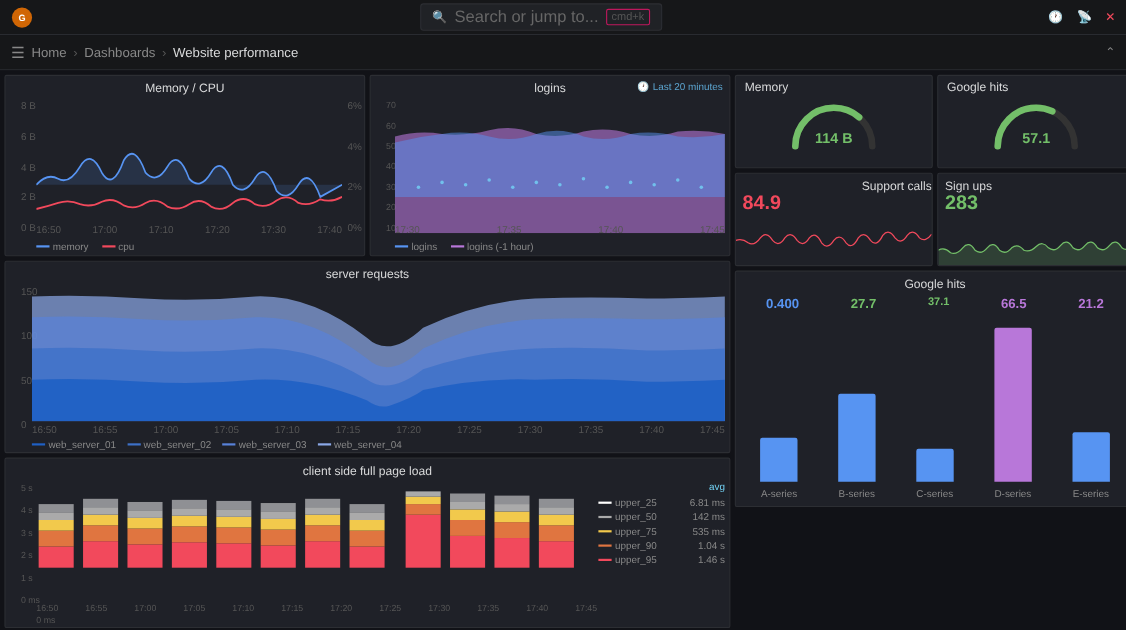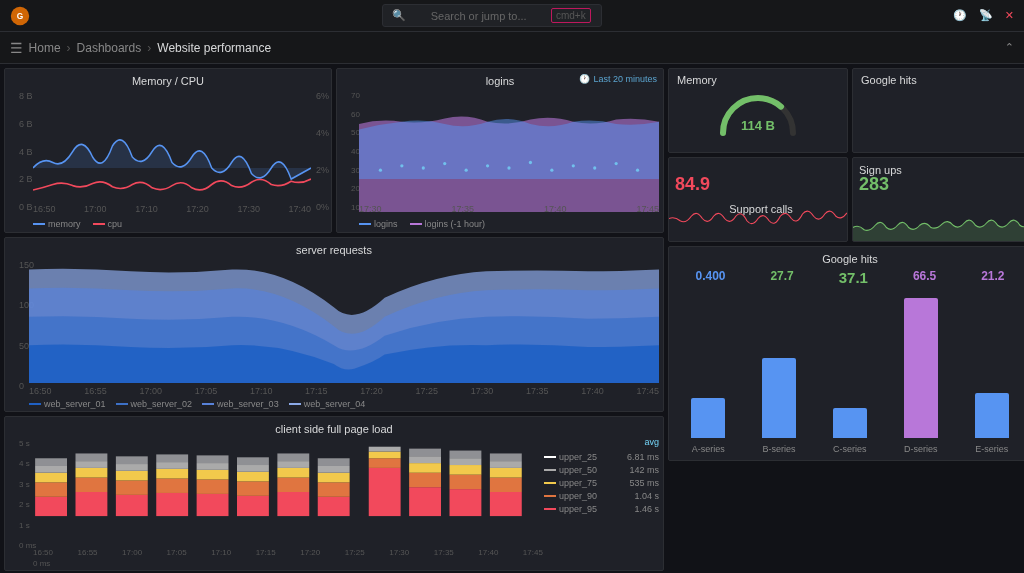--- a/index.html
+++ b/index.html
@@ -164,7 +164,7 @@
   </div>
   <div class="search-bar">
     <span style="color:#888">🔍</span>
-    <span style="color:#666;font-size:11px">Search or jump to...</span>
+    <span style="color:#666;font-size:15px">Search or jump to...</span>
     <span style="color:#555;font-size:10px;border:1px solid #be185d;padding:1px 4px;border-radius:2px">cmd+k</span>
   </div>
   <div class="topbar-right">

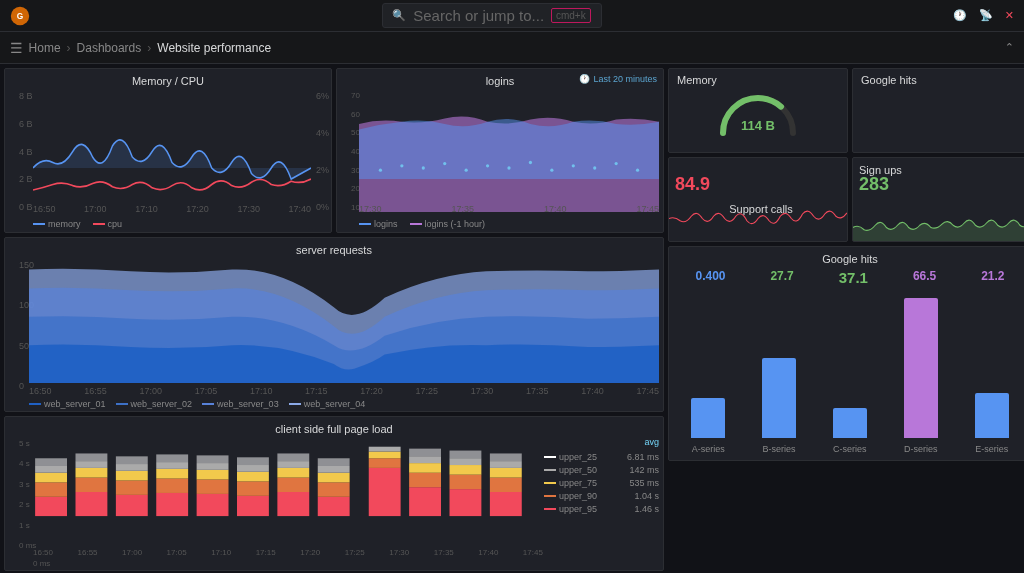--- a/index.html
+++ b/index.html
@@ -467,6 +467,13 @@
 
       <div class="gauge-panel">
         <div class="gauge-title">Google hits</div>
+        <div style="position:relative;width:90px;height:52px;margin:0 auto;">
+          <svg width="90" height="52" viewBox="0 0 90 52">
+            <path d="M10,45 A35,35 0 0,1 80,45" fill="none" stroke="#333" stroke-width="6" stroke-linecap="round"></path>
+            <path d="M10,45 A35,35 0 0,1 80,45" fill="none" stroke="#73bf69" stroke-width="6" stroke-linecap="round" stroke-dasharray="110" stroke-dashoffset="40"></path>
+            <text x="45" y="42" text-anchor="middle" fill="#73bf69" font-size="13" font-weight="bold">57.1</text>
+          </svg>
+        </div>
       </div>
     </div>
 

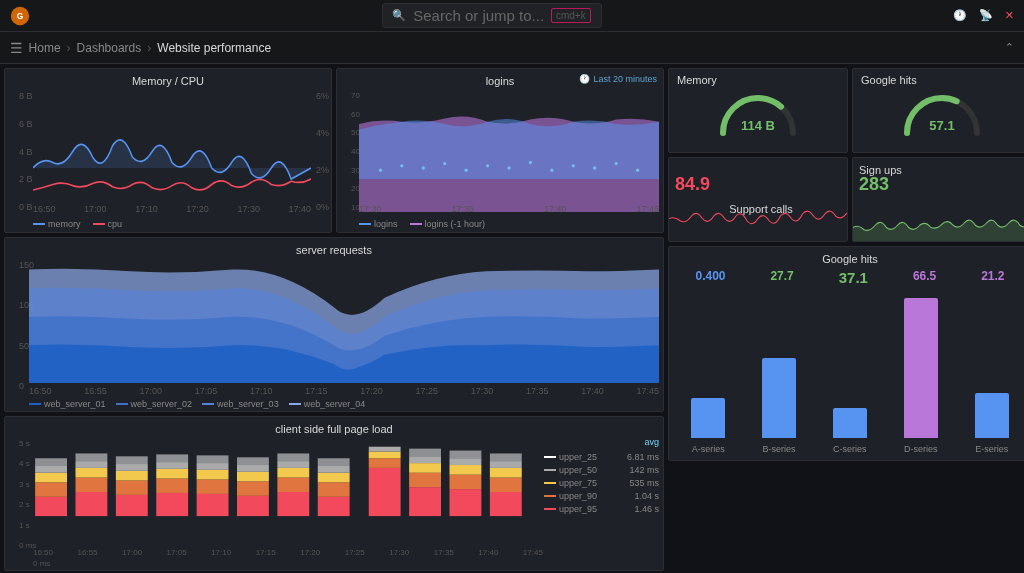--- a/index.html
+++ b/index.html
@@ -480,7 +480,7 @@
     <div class="right-mid">
 
       <div class="panel">
-        <div class="panel-title" style="text-align:center;padding-left:6px;margin-top:39px;">Support calls</div>
+        <div class="panel-title" style="text-align:right;padding-left:6px;">Support calls</div>
         <div style="position:absolute;top:16px;left:6px;font-size:18px;font-weight:bold;color:#f2495c;">84.9</div>
         <div style="position:absolute;bottom:0;left:0;right:0;top:38px;">
           <svg width="100%" height="100%" viewBox="0 0 160 40" preserveAspectRatio="none">

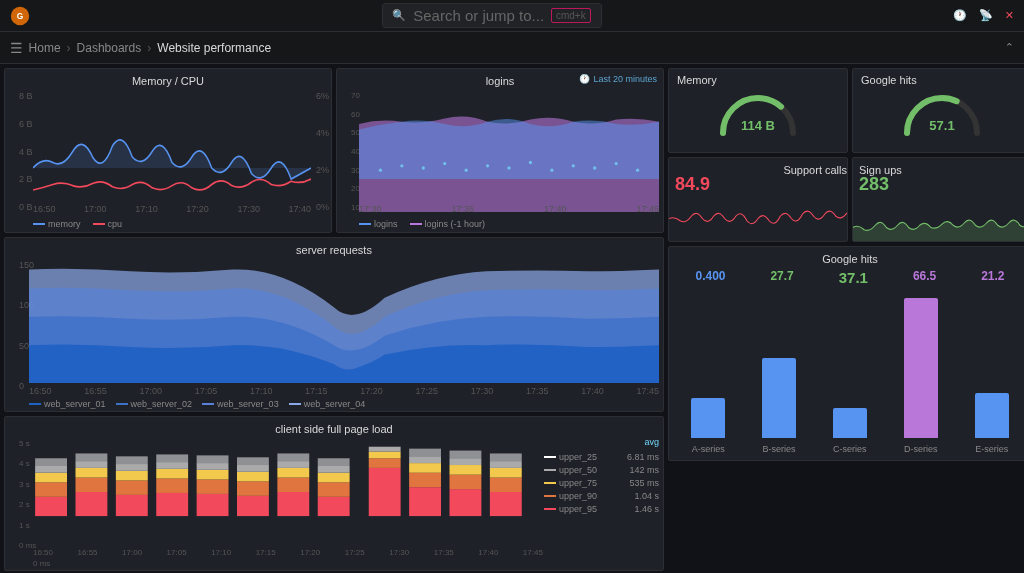--- a/index.html
+++ b/index.html
@@ -507,7 +507,7 @@
       <div style="display:flex;justify-content:space-around;padding:22px 4px 2px 4px;position:absolute;top:0;left:0;right:0;">
         <span style="font-size:12px;font-weight:bold;color:#5794f2;">0.400</span>
         <span style="font-size:12px;font-weight:bold;color:#73bf69;">27.7</span>
-        <span style="font-size:15px;font-weight:bold;color:#73bf69;">37.1</span>
+        <span style="font-size:10px;font-weight:bold;color:#73bf69;">37.1</span>
         <span style="font-size:12px;font-weight:bold;color:#b877d9;">66.5</span>
         <span style="font-size:12px;font-weight:bold;color:#b877d9;">21.2</span>
       </div>

